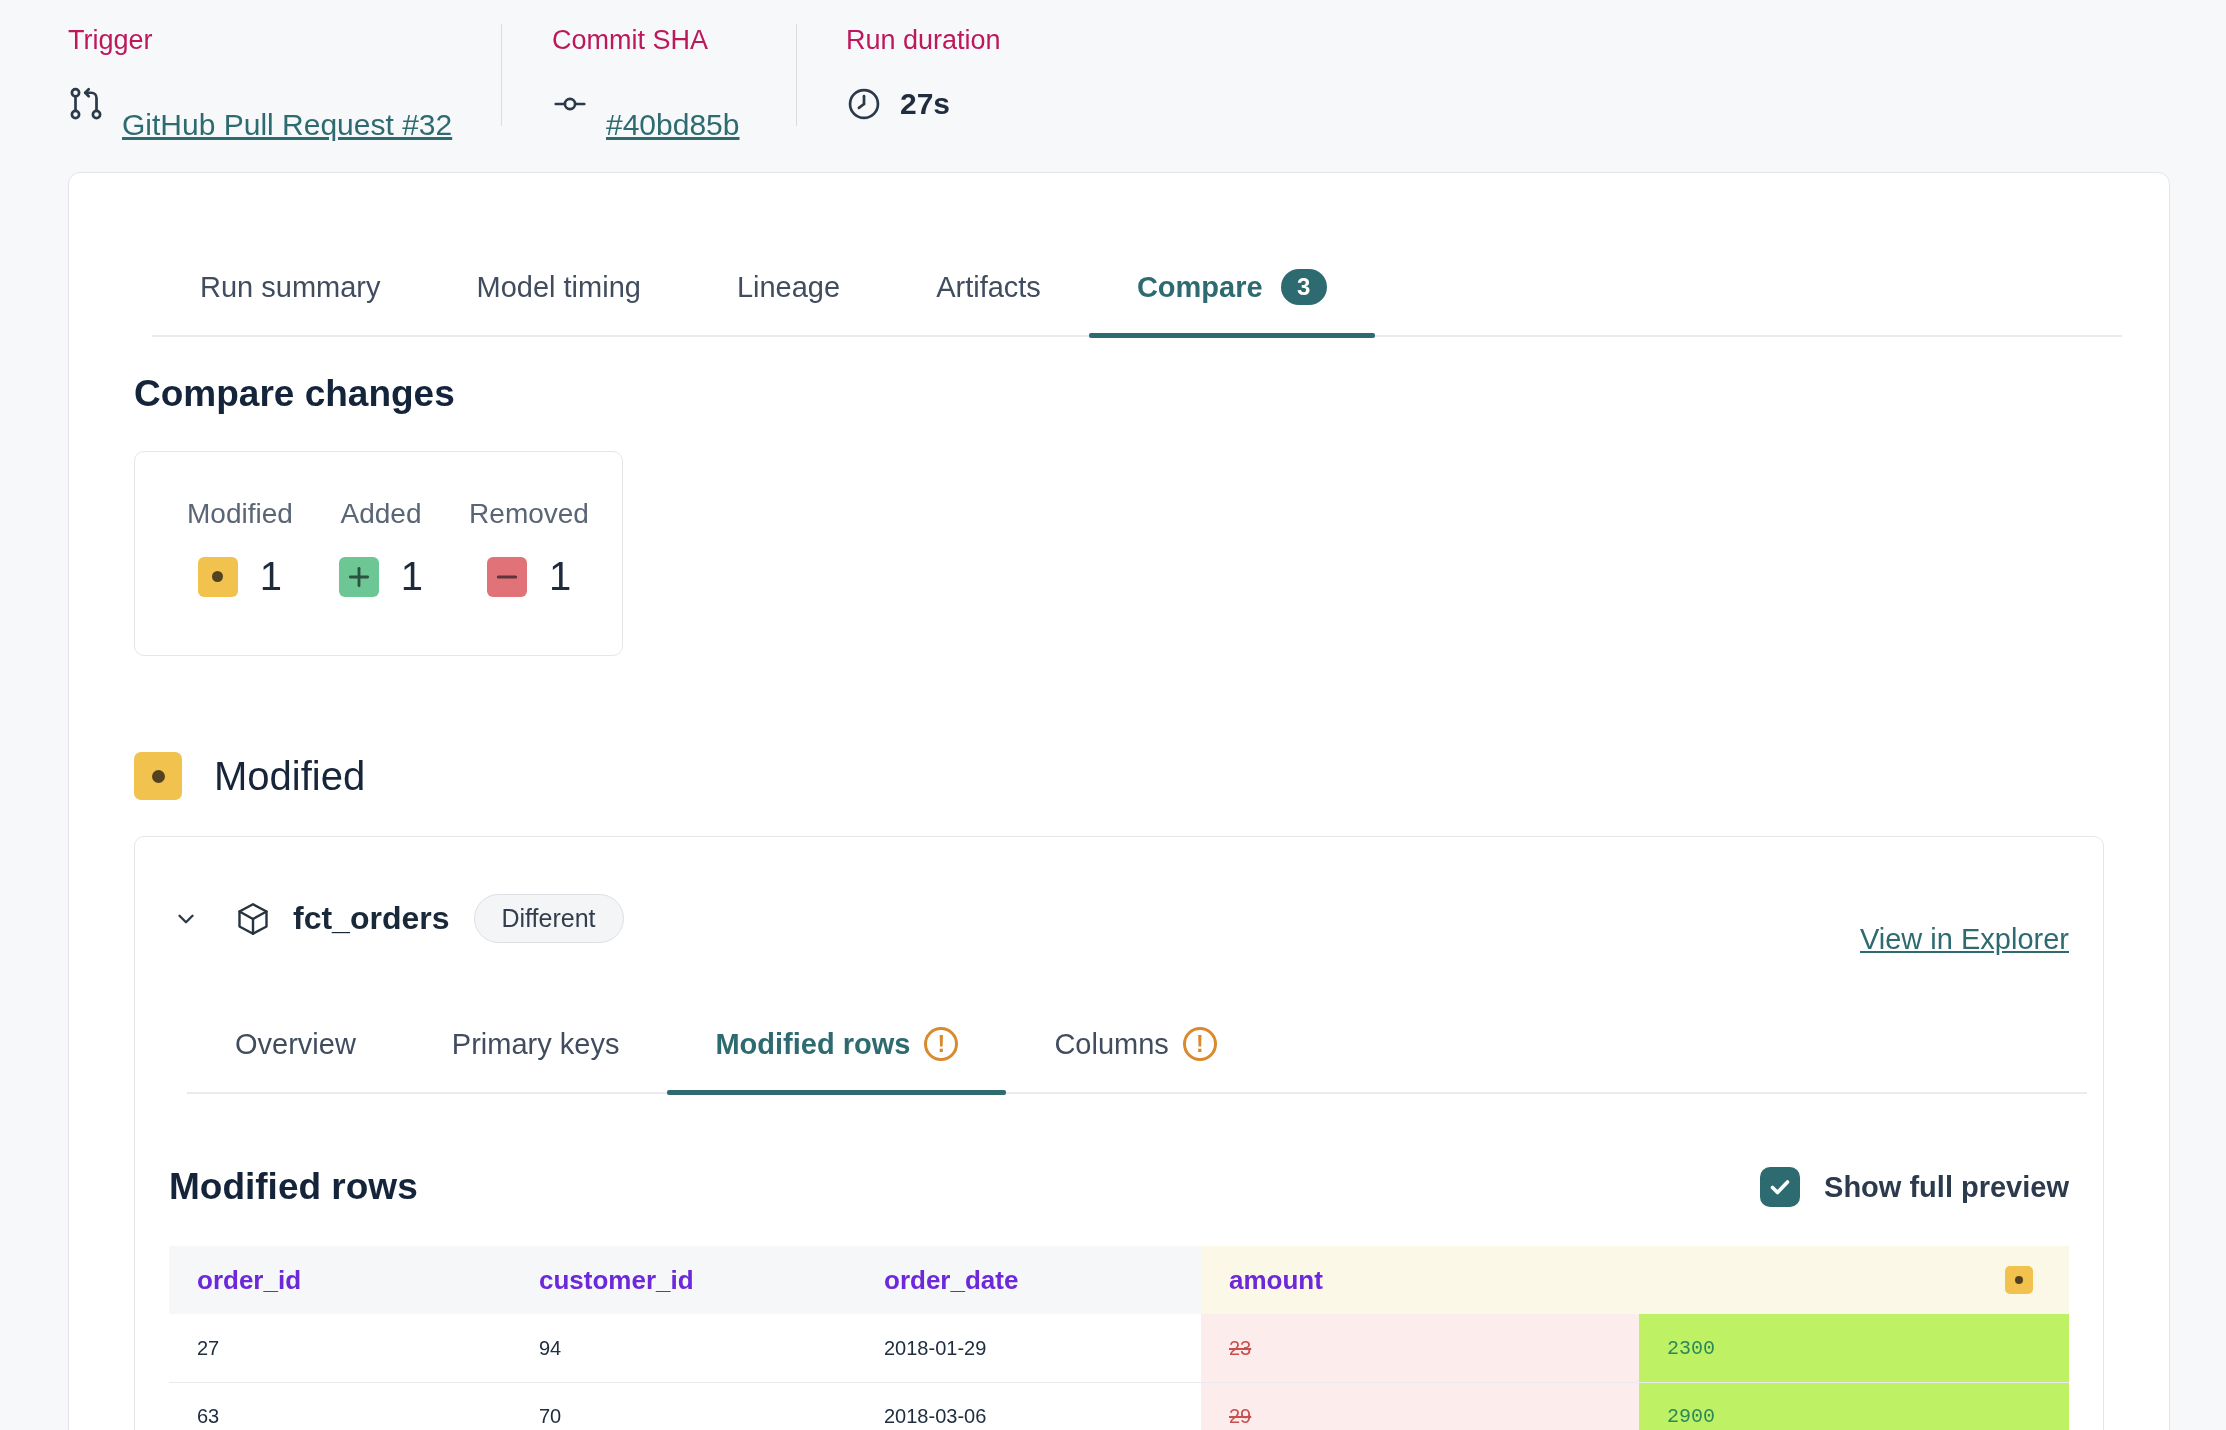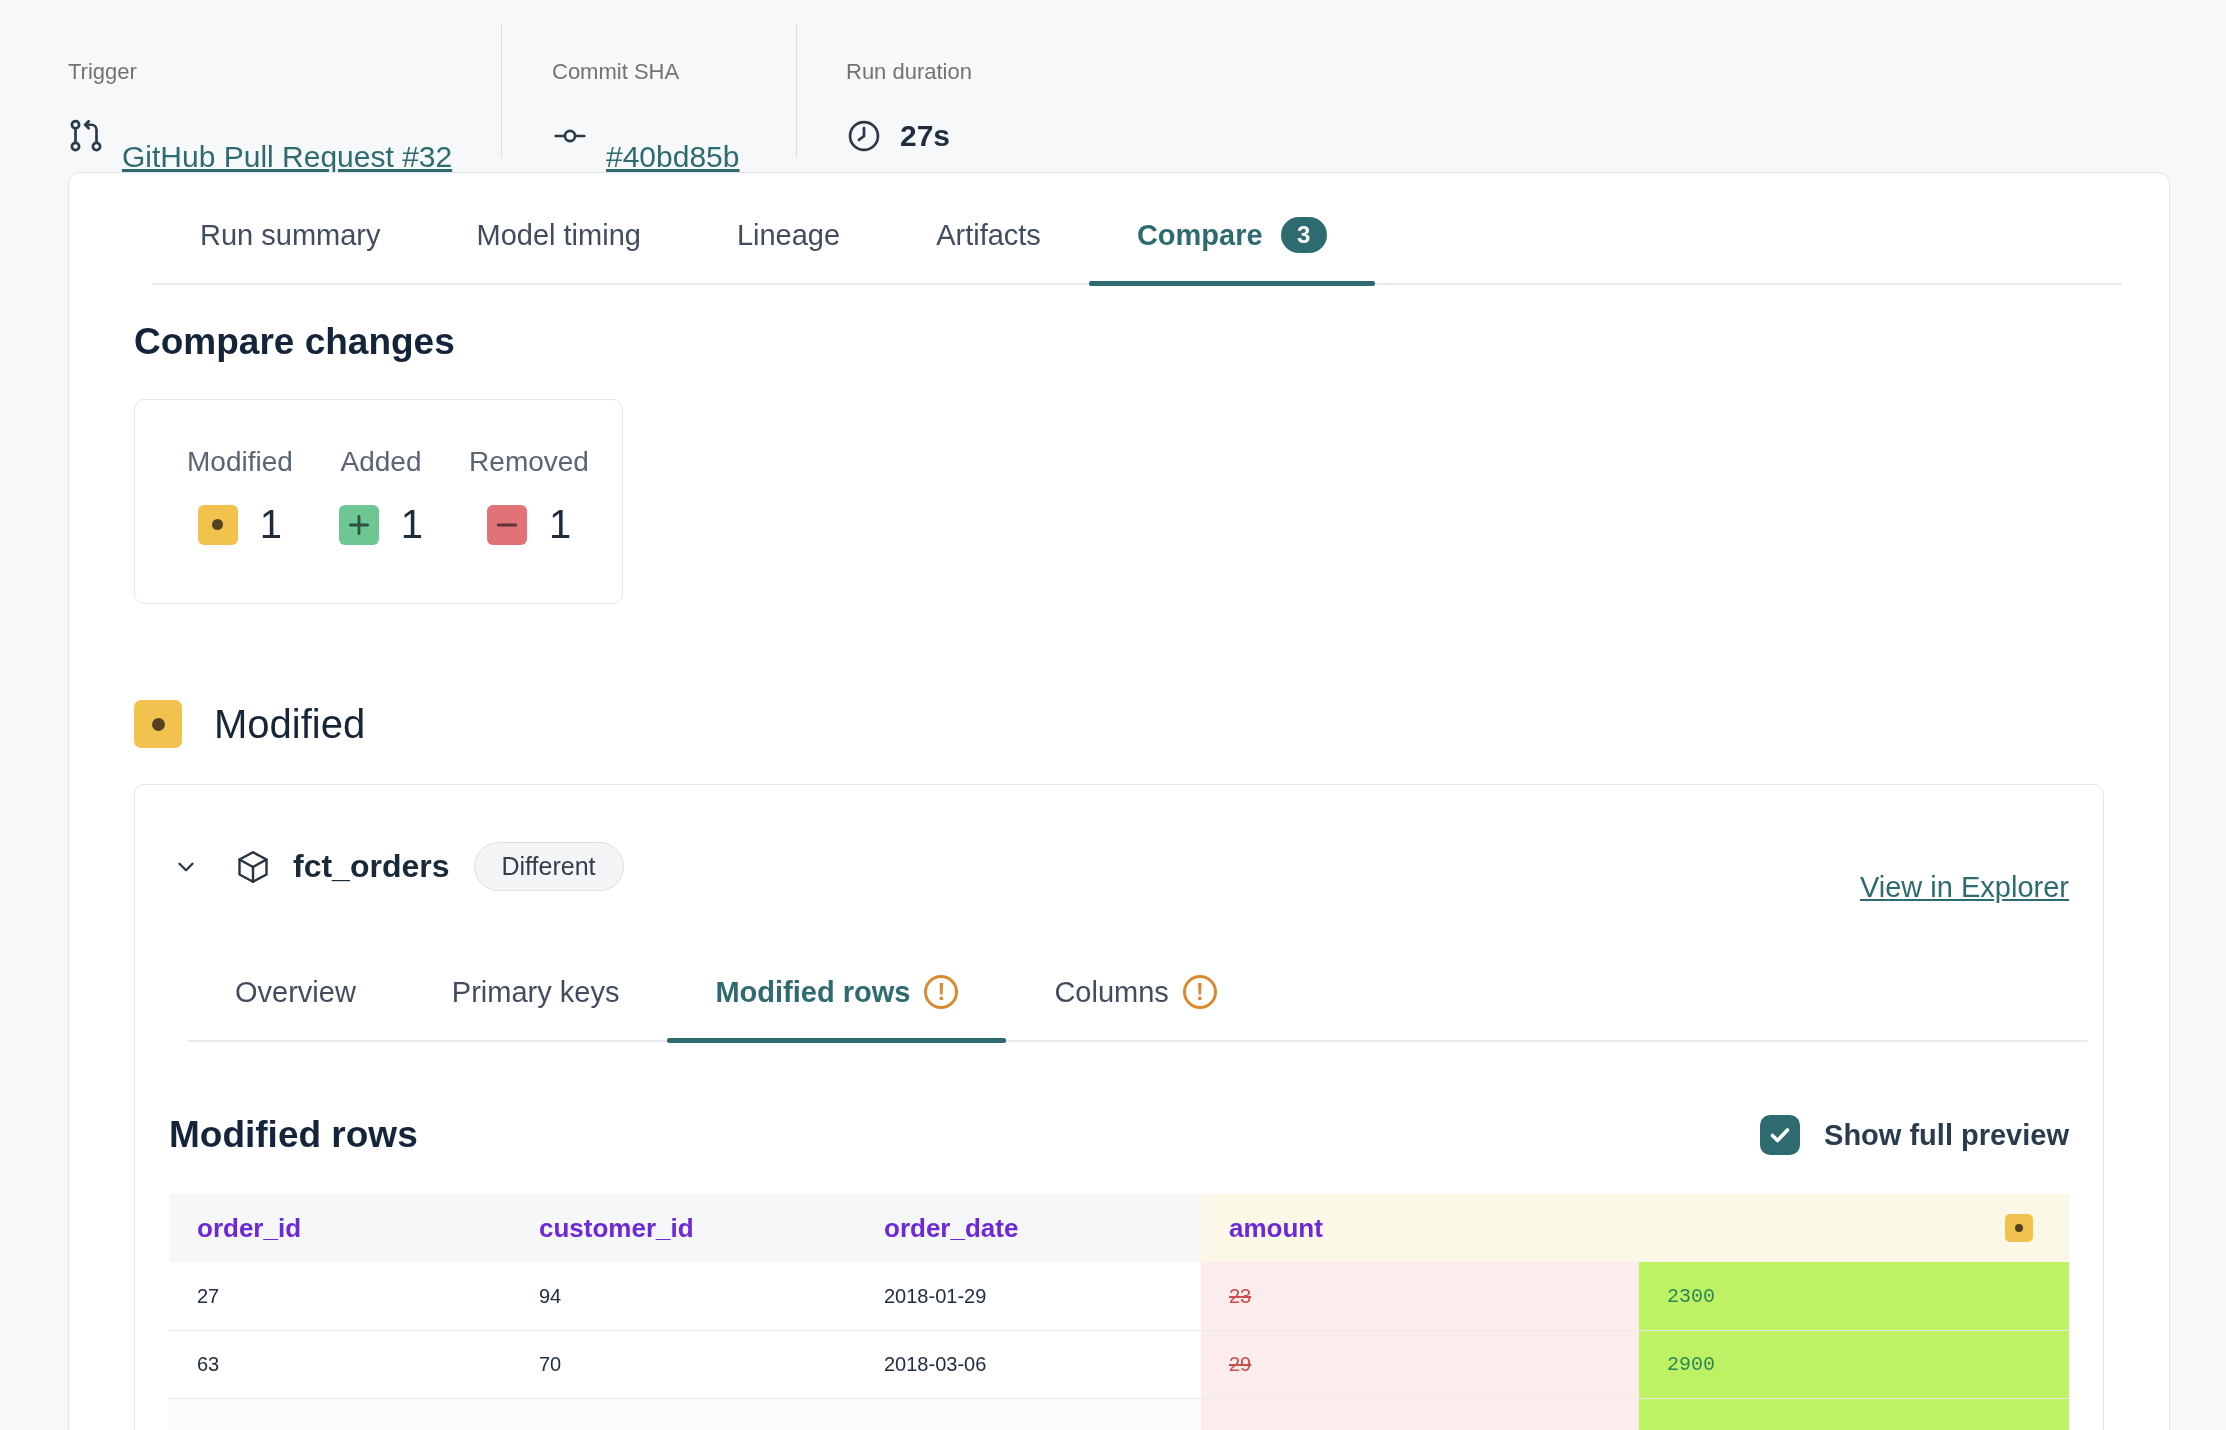--- a/index.html
+++ b/index.html
@@ -18,7 +18,7 @@
   .meta-item.m1 { width:433px; }
   .meta-item.m2 { width:295px; padding-left:50px; }
   .meta-item.m3 { padding-left:49px; }
-  .meta-label { font-size:22px; color:#737373; line-height:32px;margin-top:32px; }
+  .meta-label { font-size:27px; color:#be185d; line-height:32px; }
   .meta-value { margin-top:26px; display:flex; align-items:center; gap:18px; height:44px; }
   .meta-value a { font-size:30px; font-weight:500; color:#2e6b70; }
   .meta-plain { font-size:30px; font-weight:600; color:#1f2d3f; }

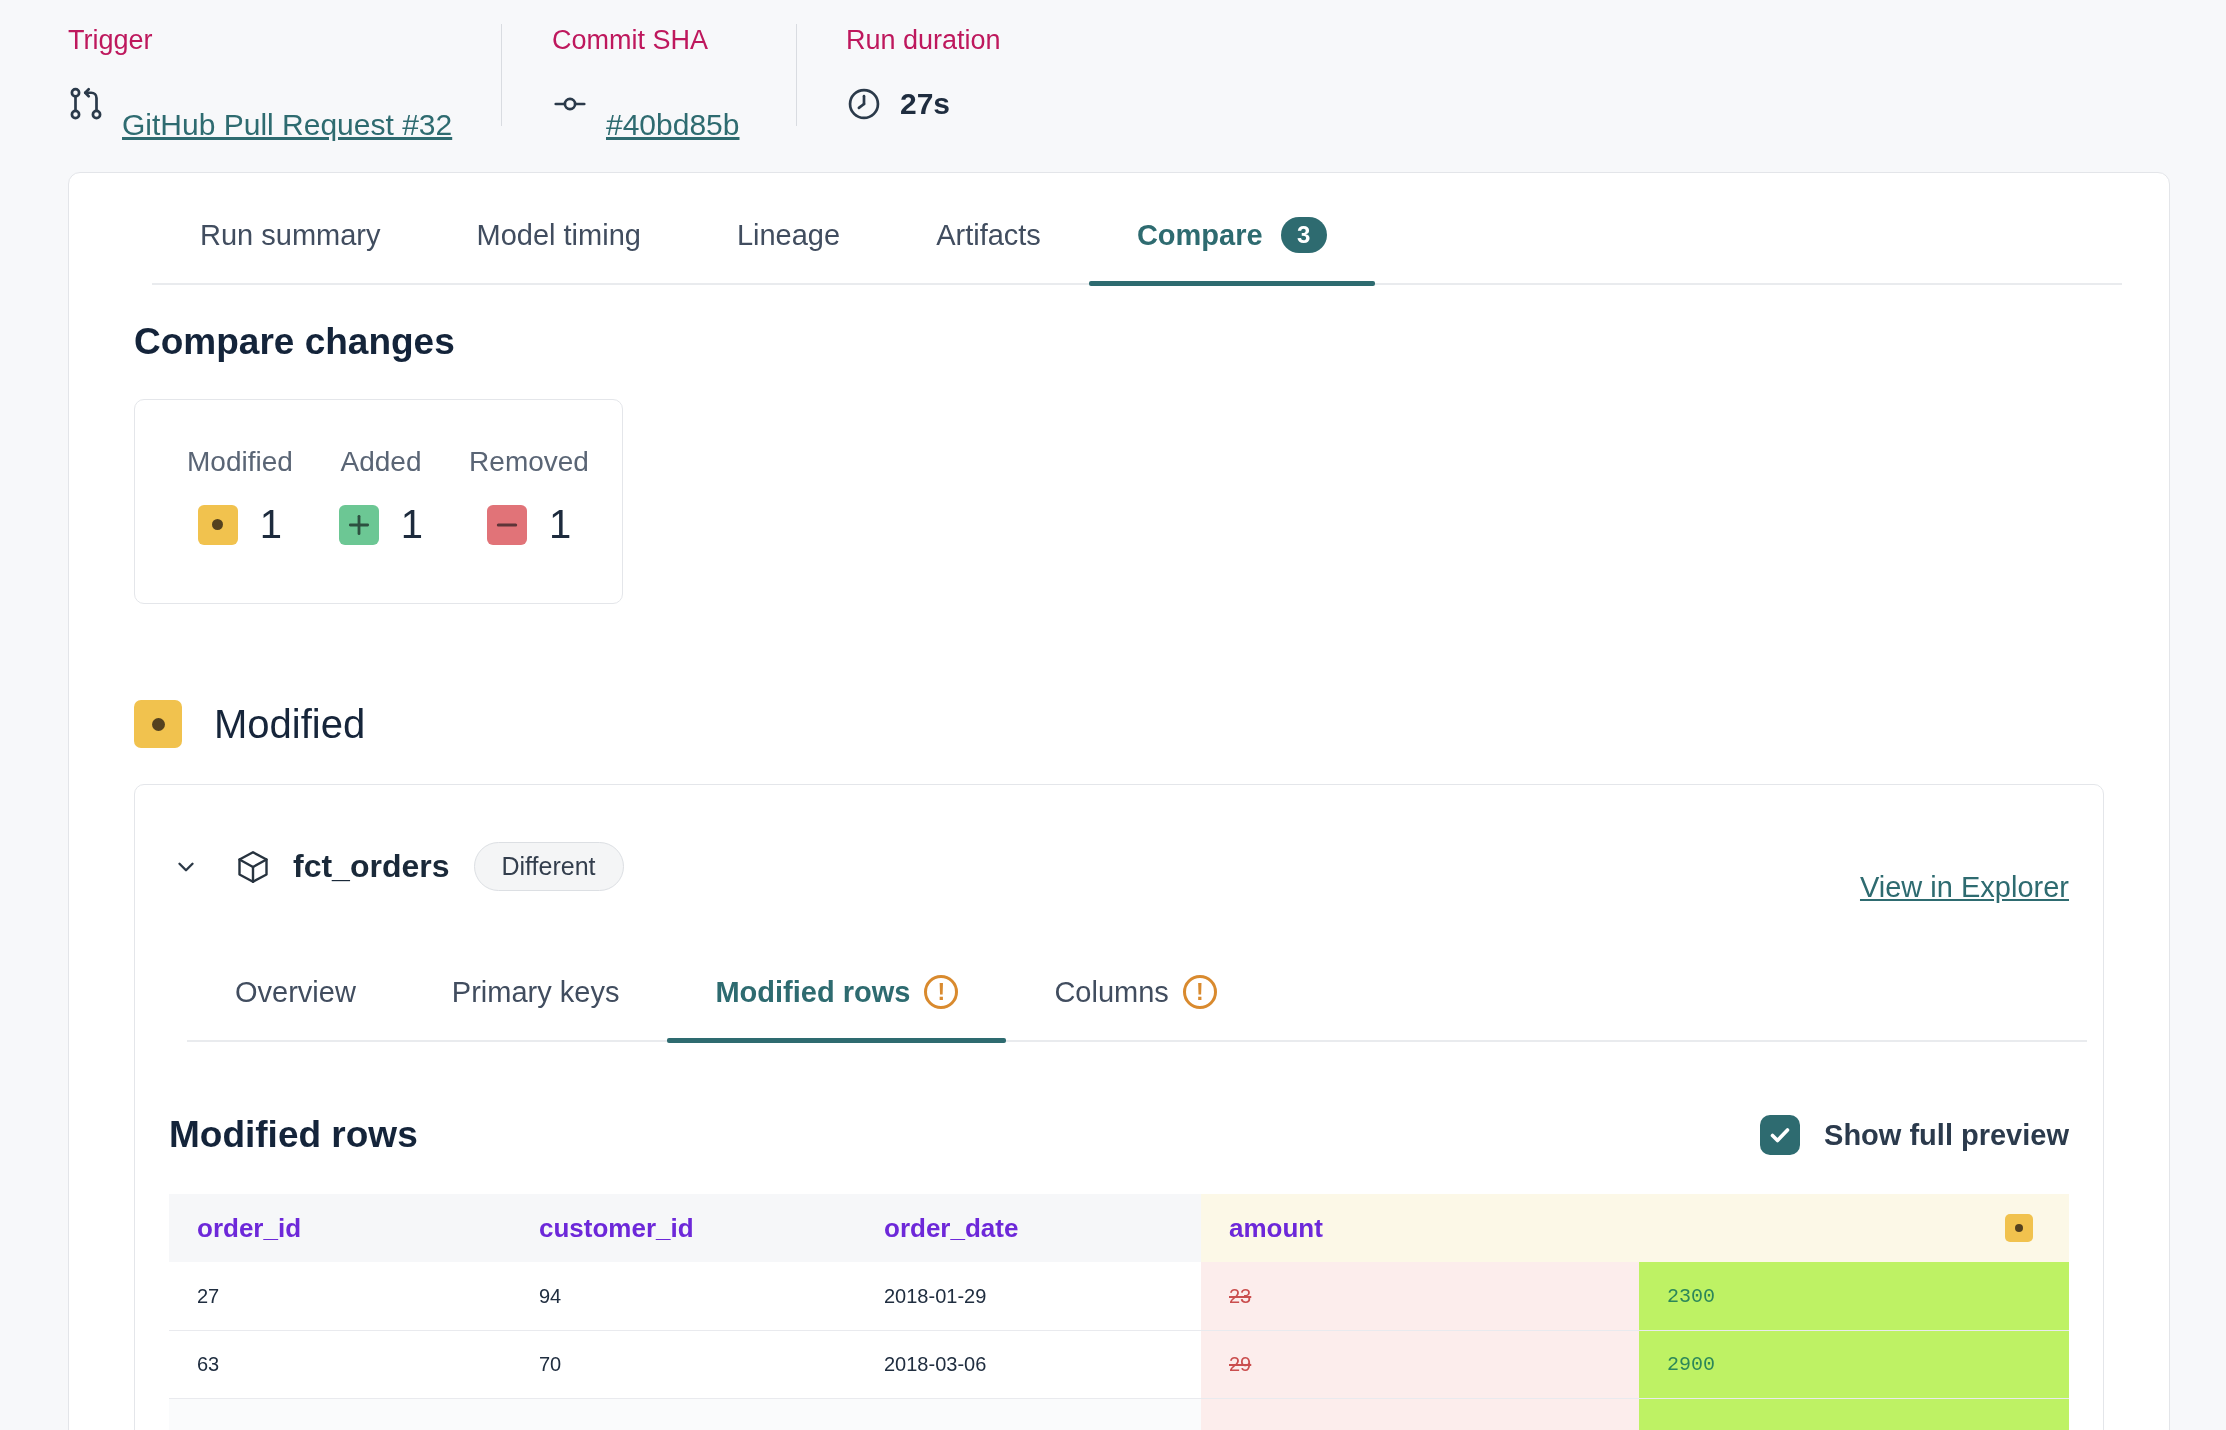--- a/index.html
+++ b/index.html
@@ -34,7 +34,7 @@
 
   
   .tabs { display:flex; border-bottom:2px solid #e9ebee; position:relative; margin-left:18px; margin-right:-18px; }
-  .tabs.outer { margin-top:44px; }
+  .tabs.outer { margin-top:96px; }
   .tab {
     position:relative; padding:0 48px 30px 48px; font-size:29px; color:#414d5f;
     cursor:pointer; display:flex; align-items:center; line-height:36px; white-space:nowrap;

